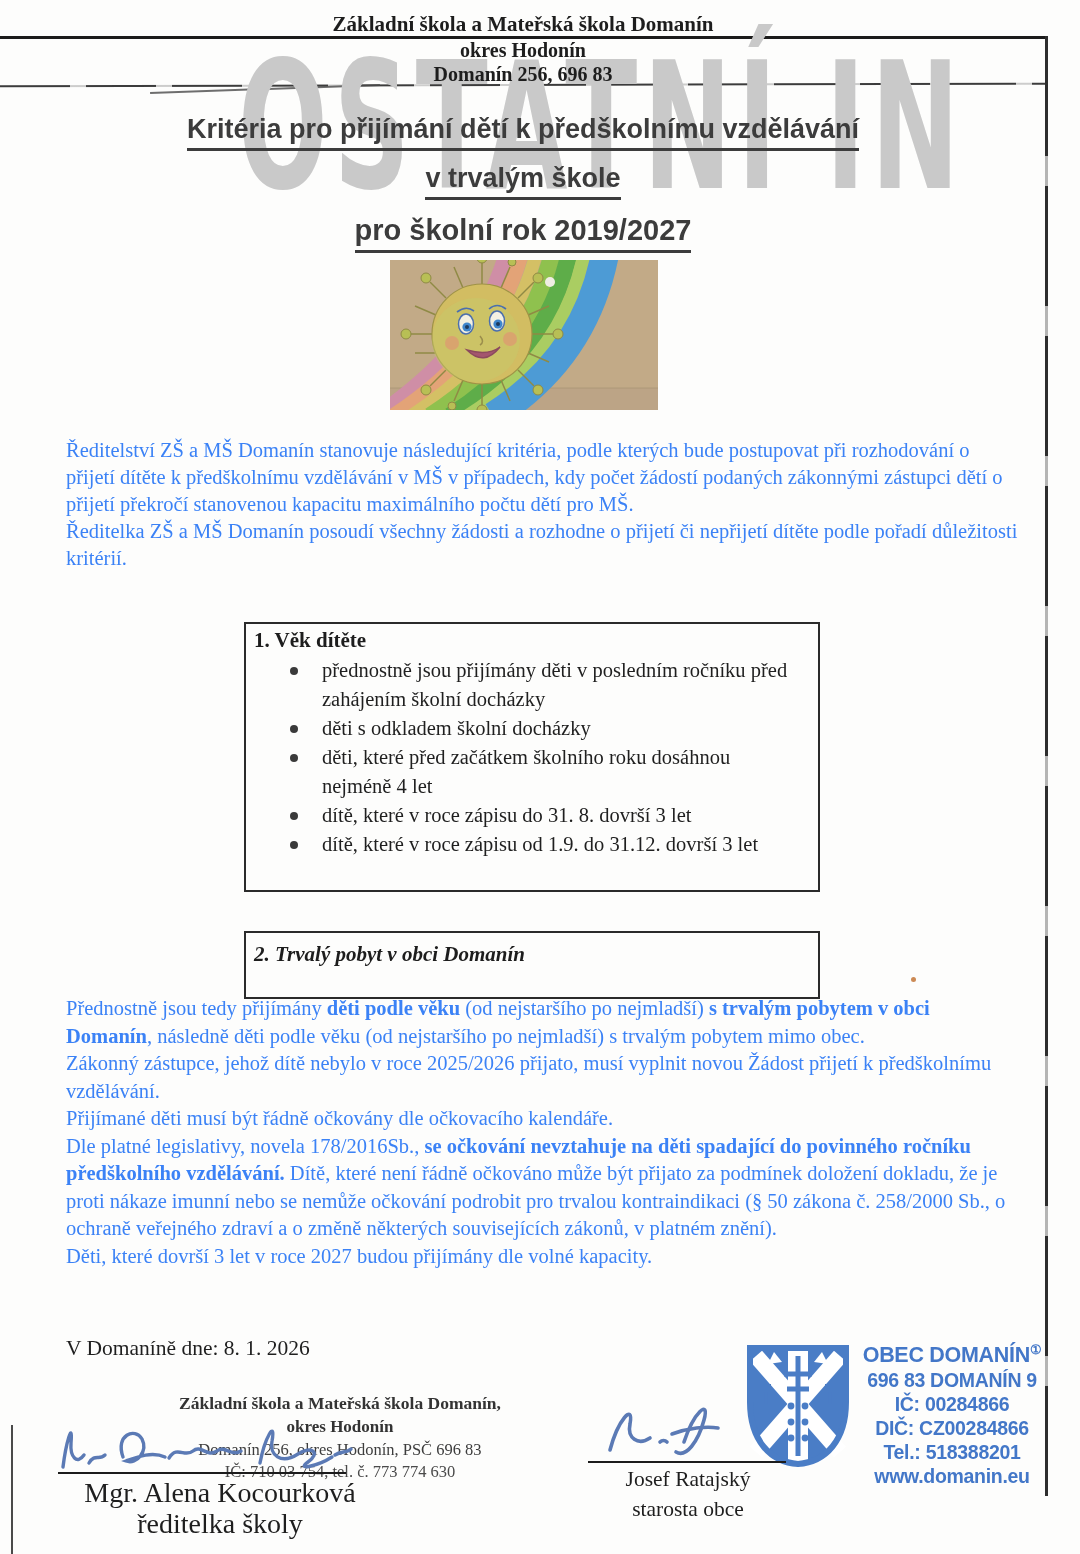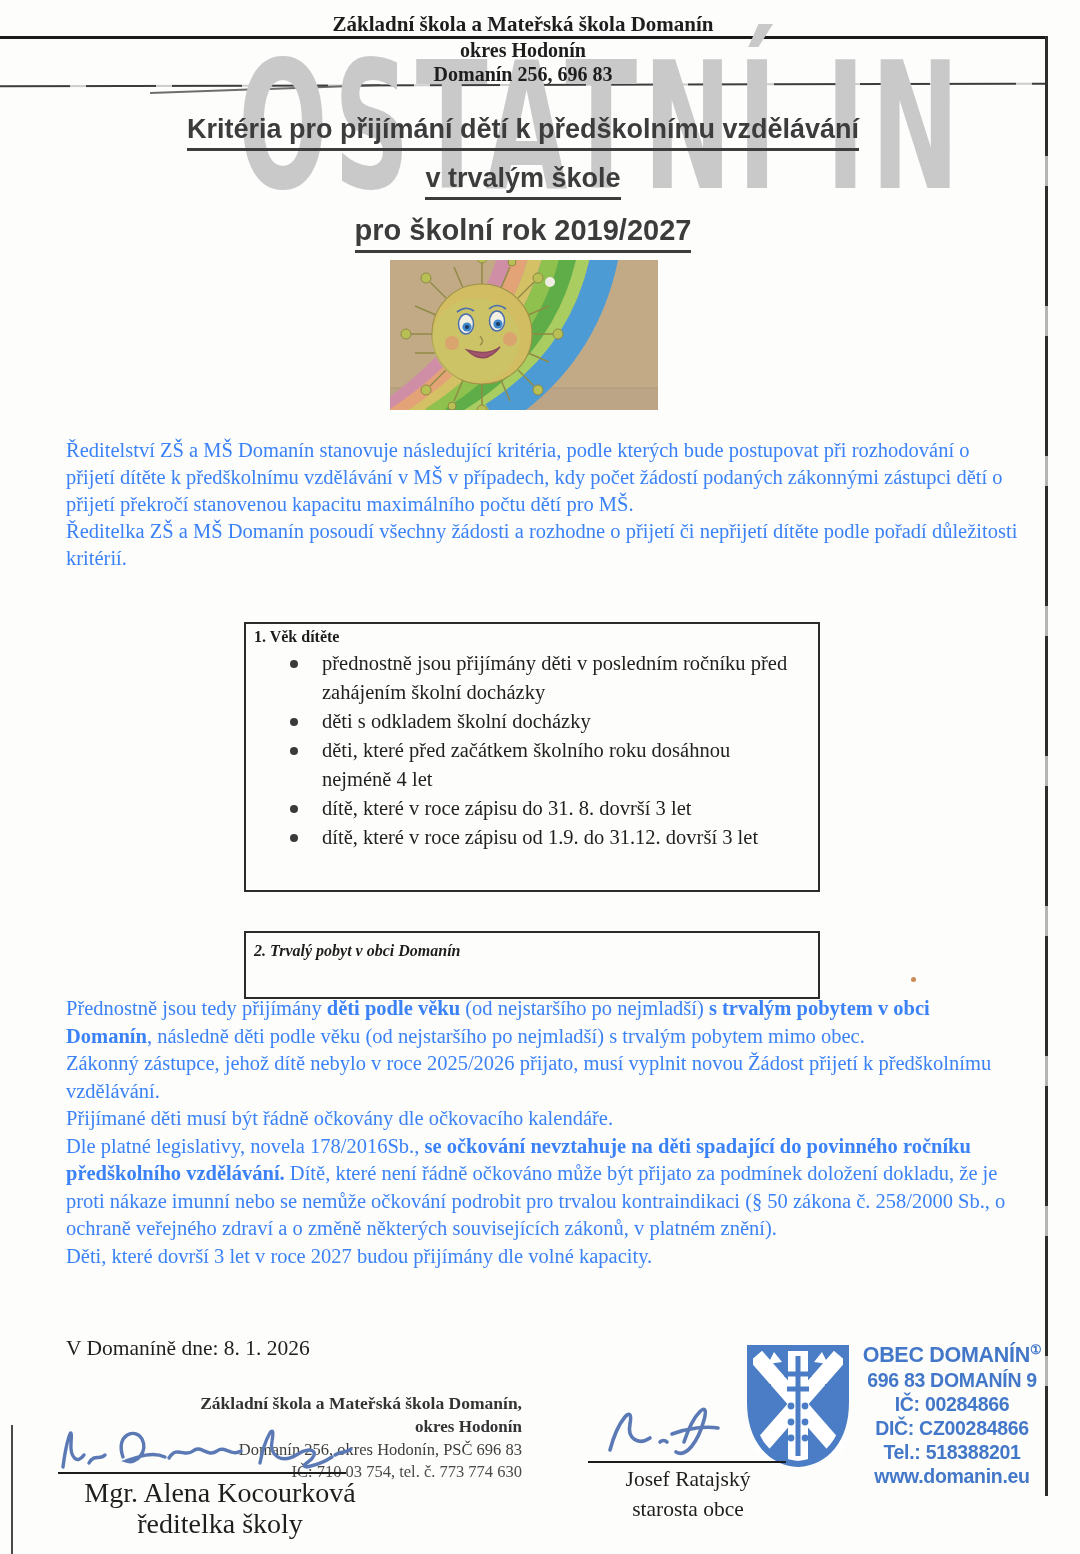--- a/index.html
+++ b/index.html
@@ -52,7 +52,7 @@
   
   .crit-box { position:absolute; left:244px; width:576px; border:2.5px solid #2b2b2b; z-index:2;
     background:transparent; }
-  .crit-box .bheading { font-weight:bold; font-size:16px; padding:4px 6px 0 8px; color:#1d1d1d; }
+  .crit-box .bheading { font-weight:bold; font-size:21px; padding:4px 6px 0 8px; color:#1d1d1d; }
   .box1 { top:622px; height:270px; }
   .box2 { top:931px; height:68px;font-style:italic; }
   .box2 .bheading { padding-top:9px; }

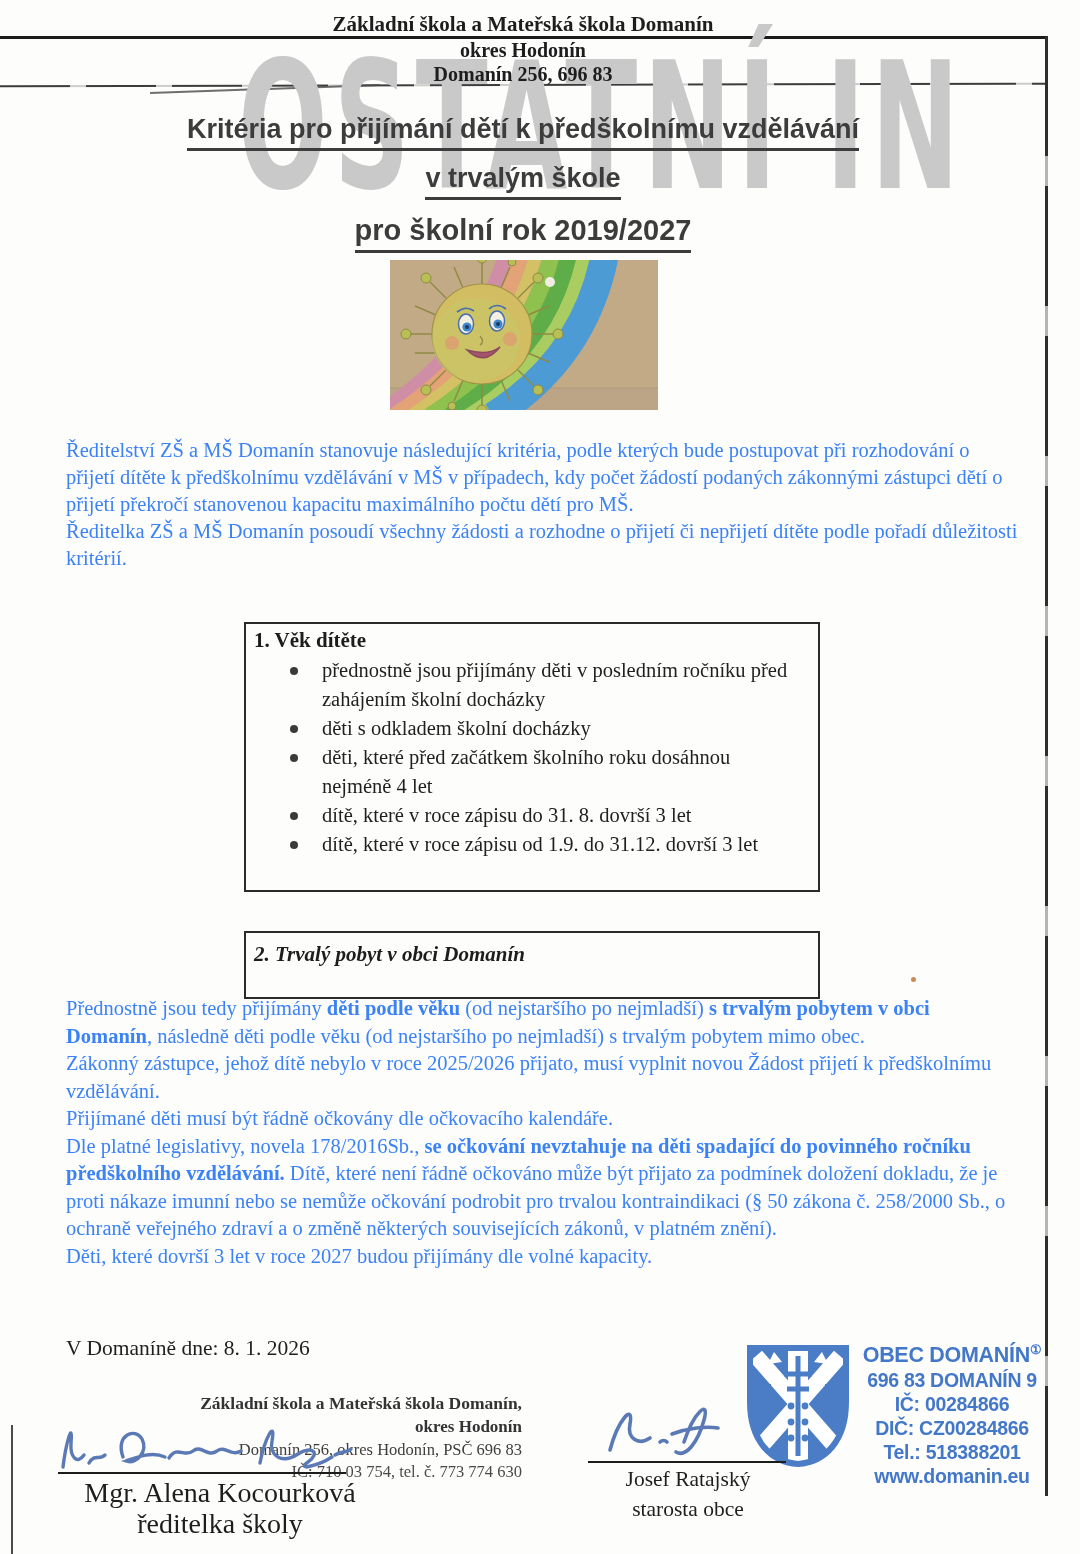--- a/index.html
+++ b/index.html
@@ -64,7 +64,7 @@
   
   .date-line { position:absolute; left:66px; top:1336px; font-size:21.5px; color:#1f1f1f; z-index:2; }
   
-  .school-stamp { position:absolute; left:158px; top:1392px; width:364px; text-align:right;
+  .school-stamp { position:absolute; left:158px; top:1392px; width:364px; text-align:center;
     color:#333; z-index:2; }
   .school-stamp .s1 { font-weight:bold; font-size:17.5px; line-height:23px; }
   .school-stamp .s2 { font-weight:bold; font-size:17px; line-height:23px; }

